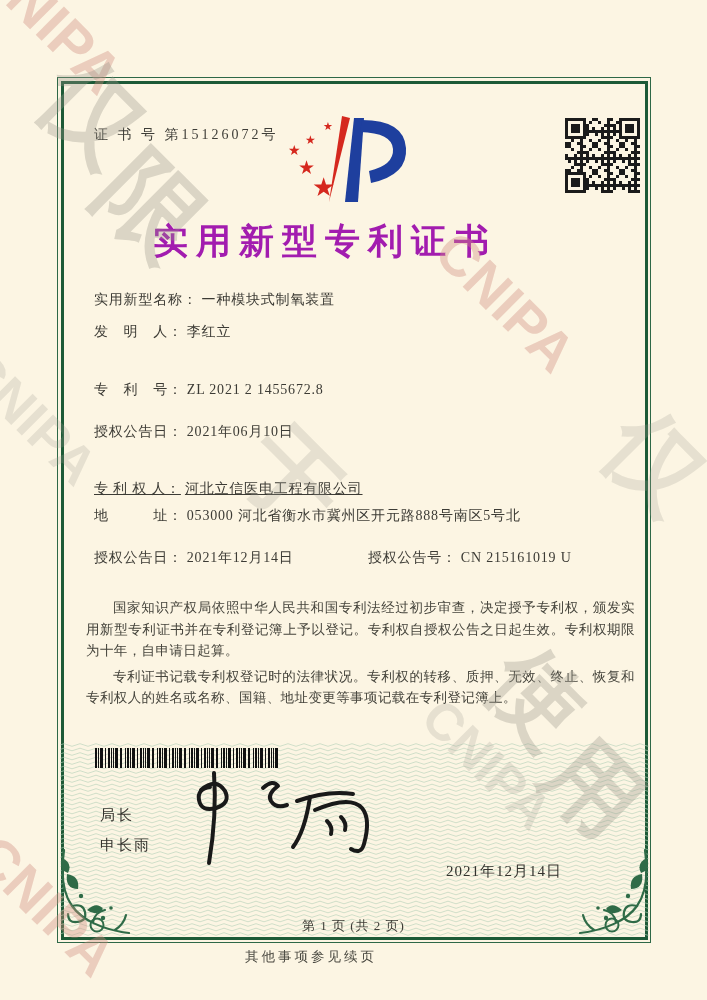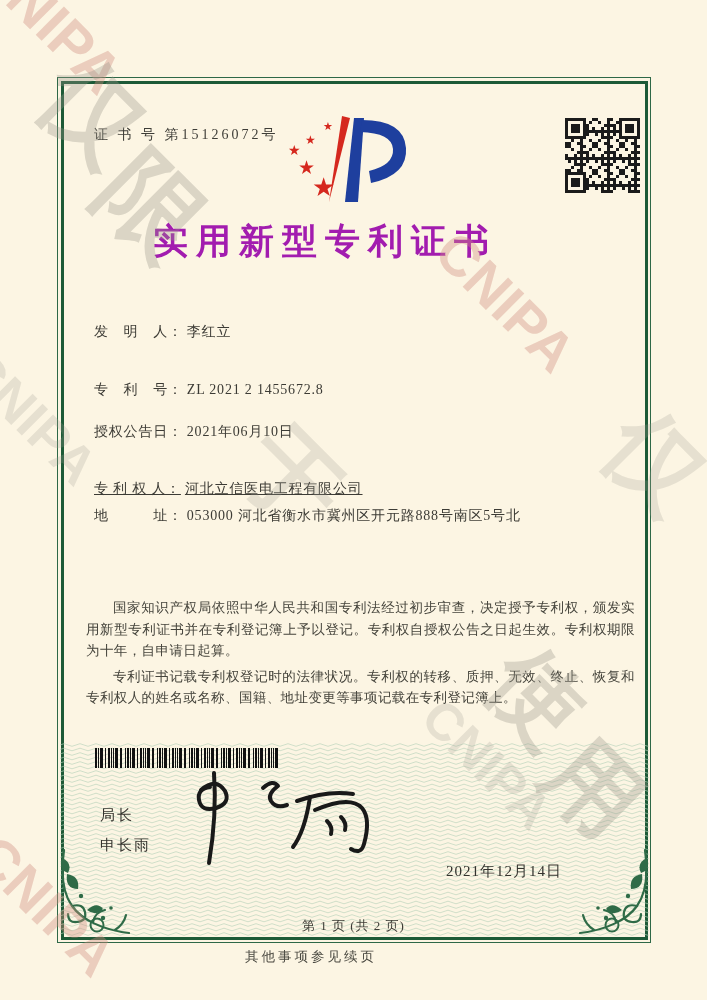--- a/index.html
+++ b/index.html
@@ -506,6 +506,9 @@
 
   <div class="title">实用新型专利证书</div>
 
+  <div class="field" style="top:291px;">
+    <span class="lbl">实用新型名称：</span><span>一种模块式制氧装置</span>
+  </div>
   <div class="field" style="top:323px;">
     <span class="lbl">发　明　人：</span><span>李红立</span>
   </div>

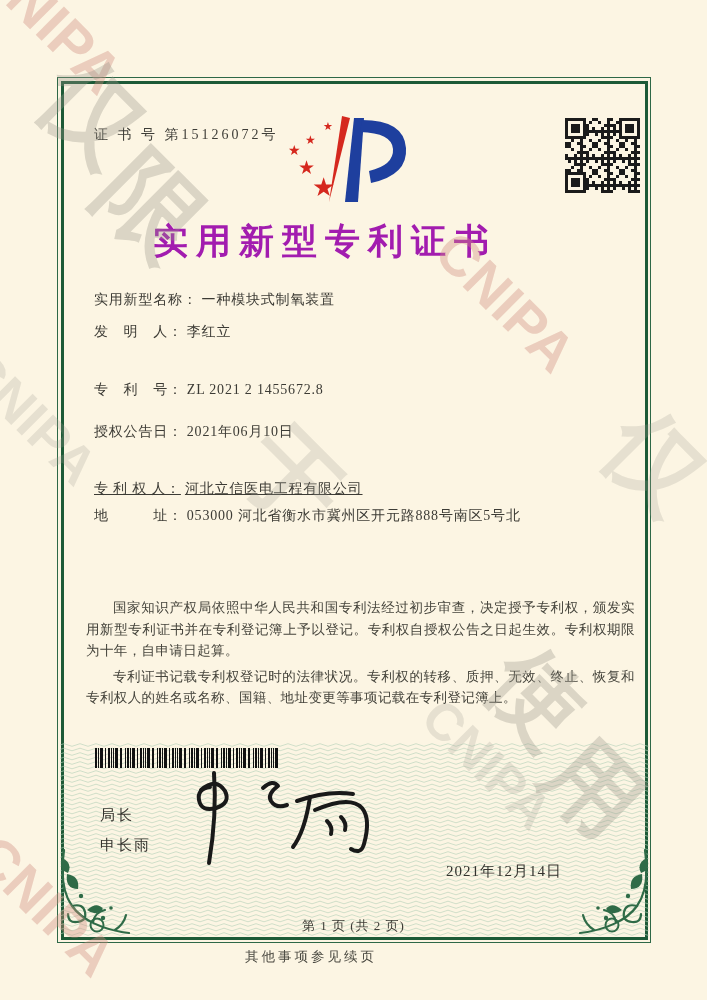--- a/index.html
+++ b/index.html
@@ -524,6 +524,10 @@
   <div class="field" style="top:507px;">
     <span class="lbl">地　　　址：</span><span>053000 河北省衡水市冀州区开元路888号南区5号北</span>
   </div>
+  <div class="field" style="top:549px;">
+    <span><span class="lbl">授权公告日：</span><span>2021年12月14日</span></span>
+    <span class="auth-right"><span class="lbl">授权公告号：</span><span>CN 215161019 U</span></span>
+  </div>
 
   <div class="paras">
     <p>国家知识产权局依照中华人民共和国专利法经过初步审查，决定授予专利权，颁发实用新型专利证书并在专利登记簿上予以登记。专利权自授权公告之日起生效。专利权期限为十年，自申请日起算。</p>

